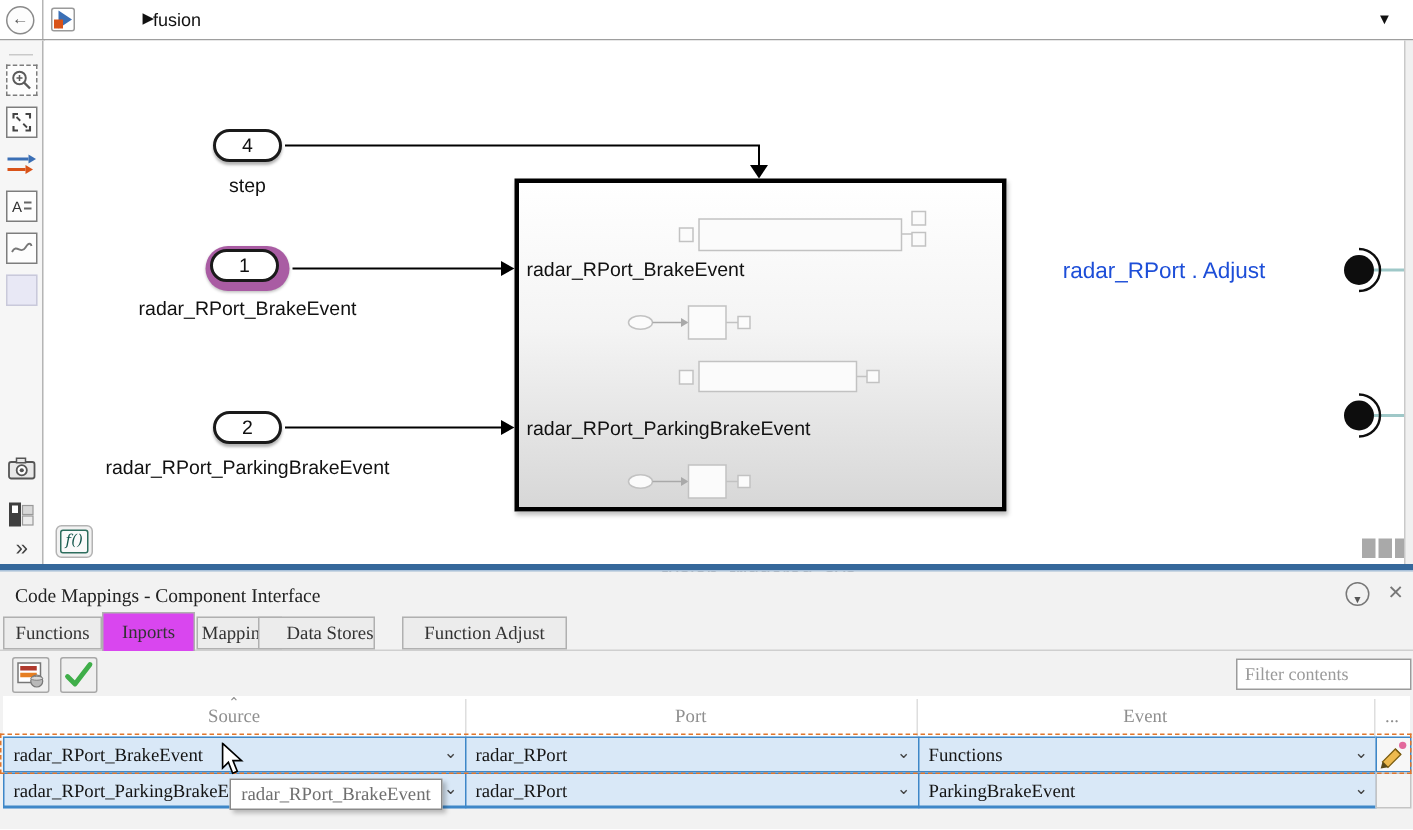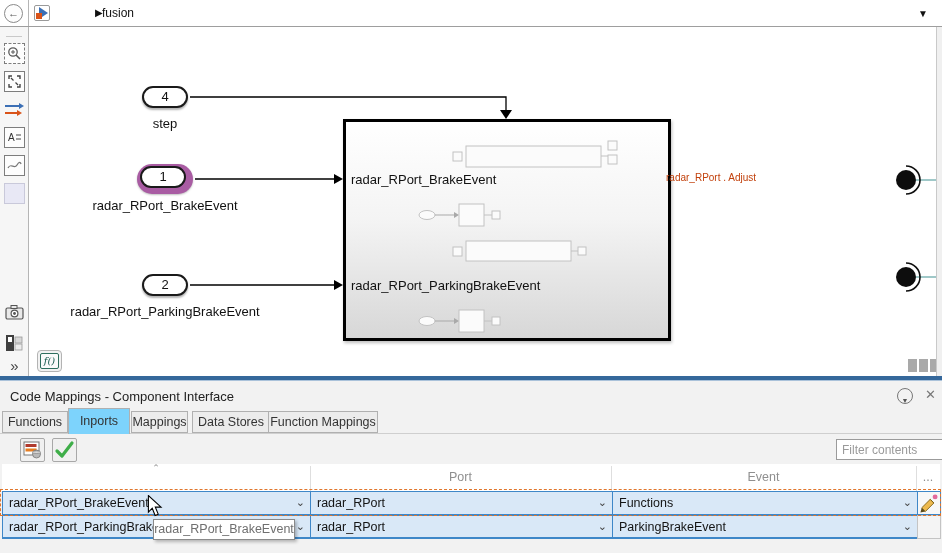--- a/index.html
+++ b/index.html
@@ -38,7 +38,7 @@
   .blklabel { position:absolute; font-size:13px; color:#111; }
   #subsys-name { left:376px; top:348px; width:200px; text-align:center; font-size:14px; color:#111; }
 
-  .svclabel { position:absolute; width:220px; font-size:10px; color:#c2410c; text-align:left; }
+  .svclabel { position:absolute; width:220px; font-size:15px; color:#1d4ed8; text-align:center; }
 
   #fbadge { left:7px; top:323px; width:25px; height:22px; background:#f2f2f2; border:1px solid #b3b3b3; border-radius:4px; padding:2px; }
   #fbadge .inner { width:100%; height:100%; border:1px solid #2e6e5e; border-radius:2px; background:#fafafa; text-align:center; font-family:"DejaVu Serif",serif; font-style:italic; font-size:10px; line-height:14px; color:#14574c; }

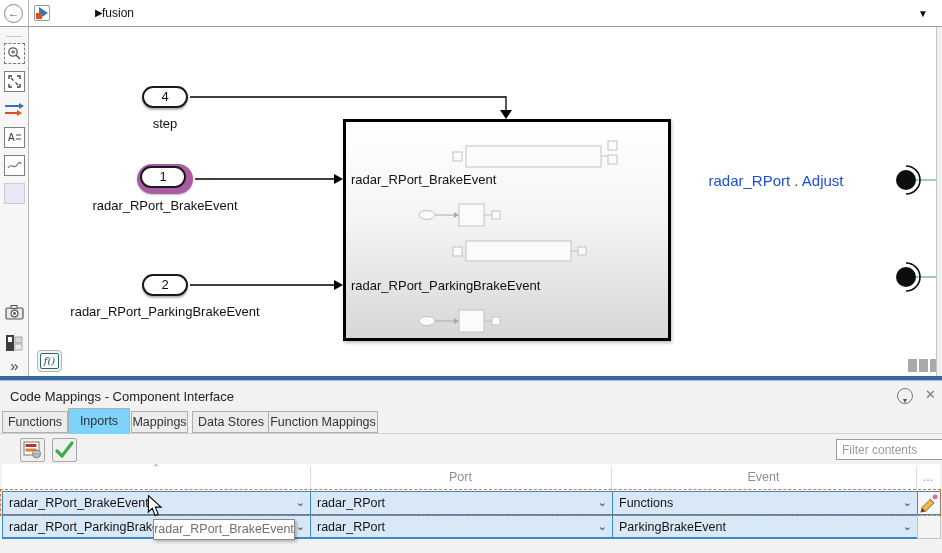--- a/index.html
+++ b/index.html
@@ -49,7 +49,7 @@
   #divider { left:0; top:376px; width:942px; height:5px; background:#35689b; border-bottom:1px solid #aac2da; }
 
   
-  #panel { left:0; top:381px; width:942px; height:172px; background:#f2f2f2; }
+  #panel { left:0; top:381px; width:942px; height:172px; background:#f2f2f2;font-family:Liberation Serif, serif; }
   #panel-title { left:10px; top:8px; font-size:13px; color:#222; }
   #panel-menu { left:897px; top:7px; width:16px; height:16px; border:1px solid #777; border-radius:50%; text-align:center; }
   #panel-menu span { font-size:7px; color:#555; line-height:14px; }

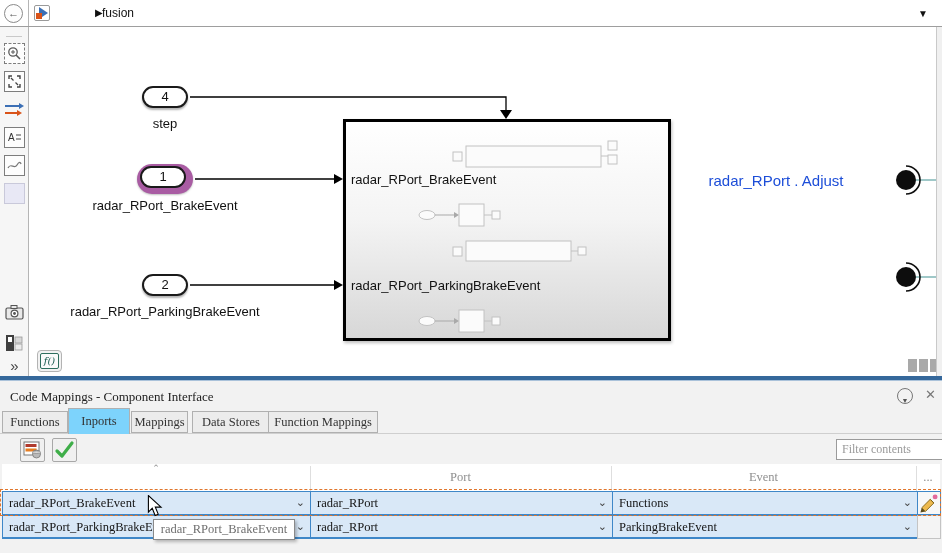--- a/index.html
+++ b/index.html
@@ -57,7 +57,7 @@
 
   #tabbar { left:0; top:27px; width:942px; height:26px; border-bottom:1px solid #cfcfcf;padding-left:24px; }
   .tab { position:absolute; top:3px; height:22px; background:#ececec; border:1px solid #b0b0b0; text-align:center; font-size:12.5px; color:#333; line-height:20px; }
-  .tab.active { top:0; height:26px; background:#7dd3fc; border-bottom:none; z-index:2; line-height:24px; }
+  .tab.active { top:0; height:26px; background:#d946ef; border-bottom:none; z-index:2; line-height:24px; }
 
   #ptoolbar { left:16px; top:53px; width:802px; height:30px; }
   .toolbtn { position:absolute; top:4px; width:25px; height:24px; background:#f0f0f0; border:1px solid #a8a8a8; border-radius:2px; }

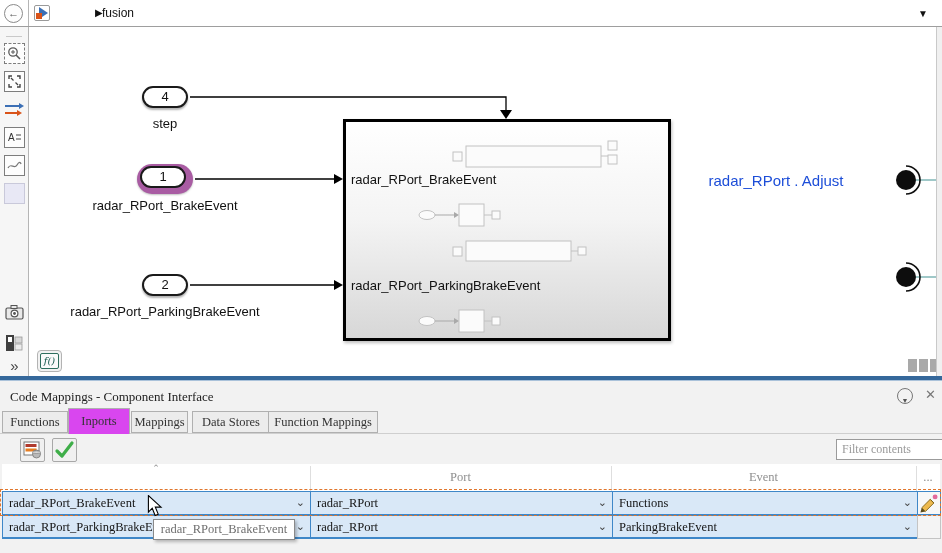--- a/index.html
+++ b/index.html
@@ -239,7 +239,7 @@
       <div class="tab" style="left:2px; width:66px;">Functions</div>
       <div class="tab active" style="left:68px; width:62px;">Inports</div>
       <div class="tab" style="left:131px; width:57px;">Mappings</div>
-      <div class="tab" style="left:192px; width:78px;">Data Stores</div>
+      <div class="tab" style="left:172px; width:78px;text-align:right;">Data Stores</div>
       <div class="tab" style="left:268px; width:110px;">Function Mappings</div>
     </div>
 

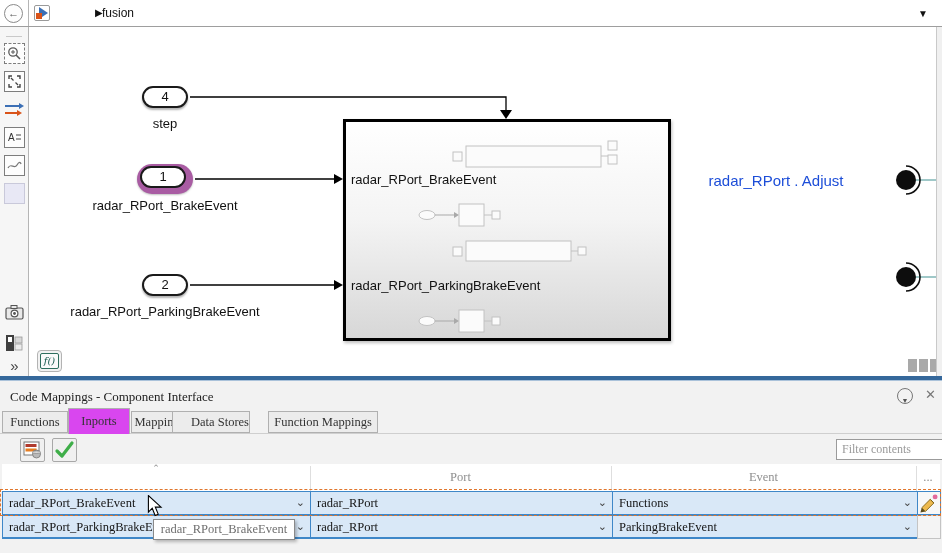--- a/index.html
+++ b/index.html
@@ -240,7 +240,7 @@
       <div class="tab active" style="left:68px; width:62px;">Inports</div>
       <div class="tab" style="left:131px; width:57px;">Mappings</div>
       <div class="tab" style="left:172px; width:78px;text-align:right;">Data Stores</div>
-      <div class="tab" style="left:268px; width:110px;">Function Mappings</div>
+      <div class="tab" style="left:268px; width:110px;">Function Adjust</div>
     </div>
 
     <div id="ptoolbar" class="abs">

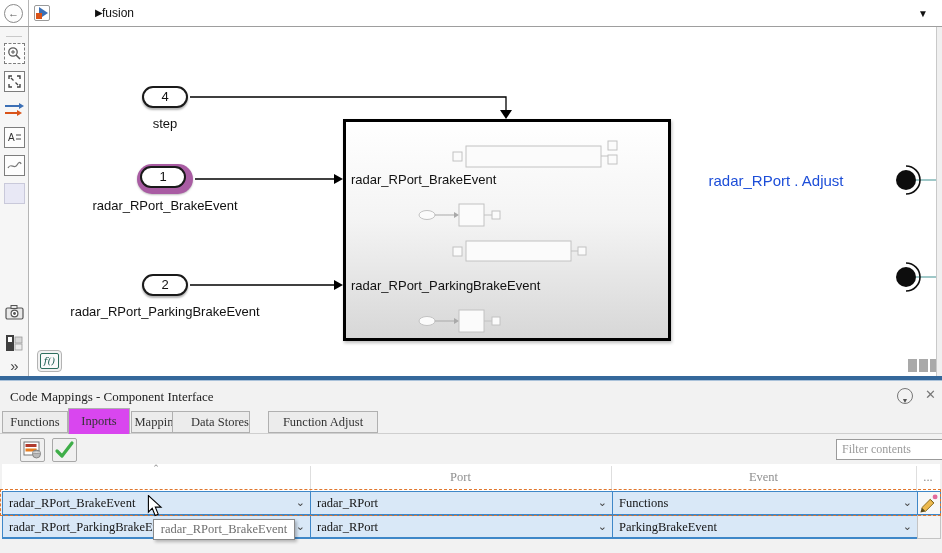--- a/index.html
+++ b/index.html
@@ -59,7 +59,7 @@
   .tab { position:absolute; top:3px; height:22px; background:#ececec; border:1px solid #b0b0b0; text-align:center; font-size:12.5px; color:#333; line-height:20px; }
   .tab.active { top:0; height:26px; background:#d946ef; border-bottom:none; z-index:2; line-height:24px; }
 
-  #ptoolbar { left:16px; top:53px; width:802px; height:30px; }
+  #ptoolbar { left:4px; top:53px; width:802px; height:30px; }
   .toolbtn { position:absolute; top:4px; width:25px; height:24px; background:#f0f0f0; border:1px solid #a8a8a8; border-radius:2px; }
   #filter-input { position:absolute; left:820px; top:5px; width:117px; height:21px; border:1px solid #9b9b9b; background:#fff; font-family:inherit; font-size:12px; color:#333; padding:0 5px; }
   #filter-input::placeholder { color:#9a9a9a; }

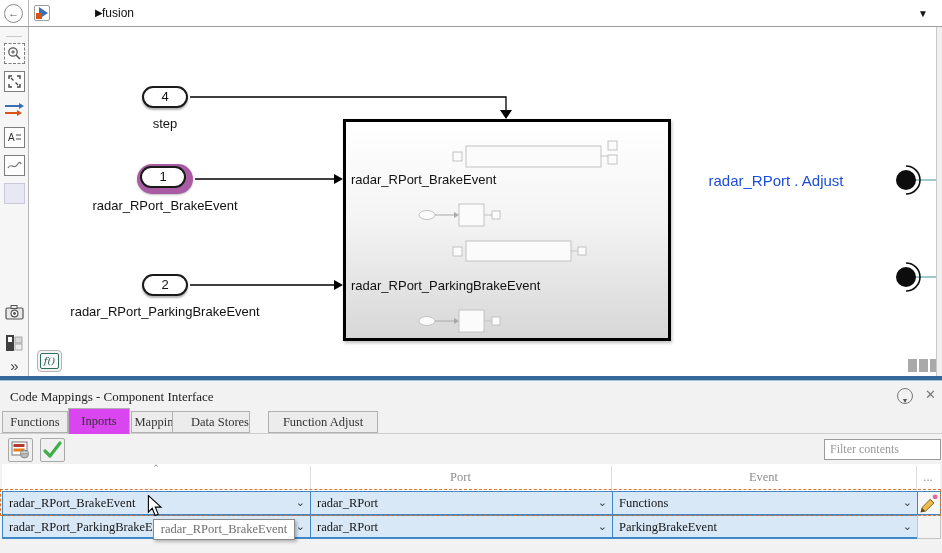--- a/index.html
+++ b/index.html
@@ -263,6 +263,7 @@
 
     <div id="theadbg" class="abs"></div>
     <div class="hsort" style="left:148px; width:16px;">⌃</div>
+    <div class="hcell" style="left:2px; width:308px;">Source</div>
     <div class="hcell" style="left:310px; width:301px;">Port</div>
     <div class="hcell" style="left:611px; width:305px;">Event</div>
     <div class="hcell" style="left:916px; width:24px;">...</div>

